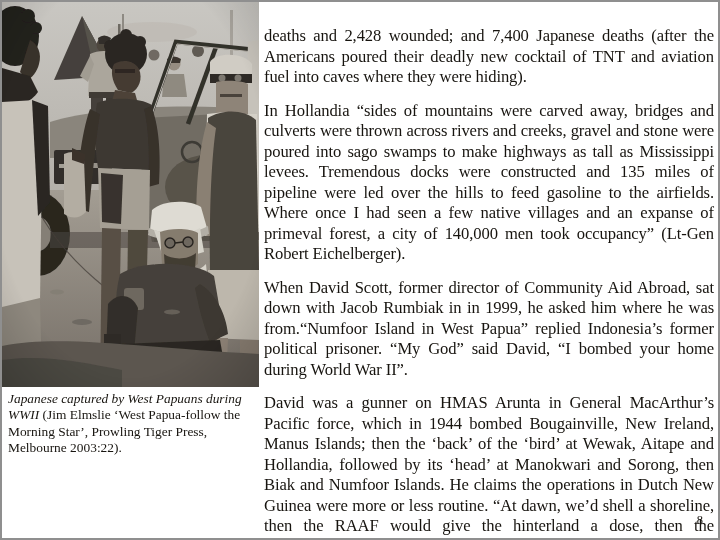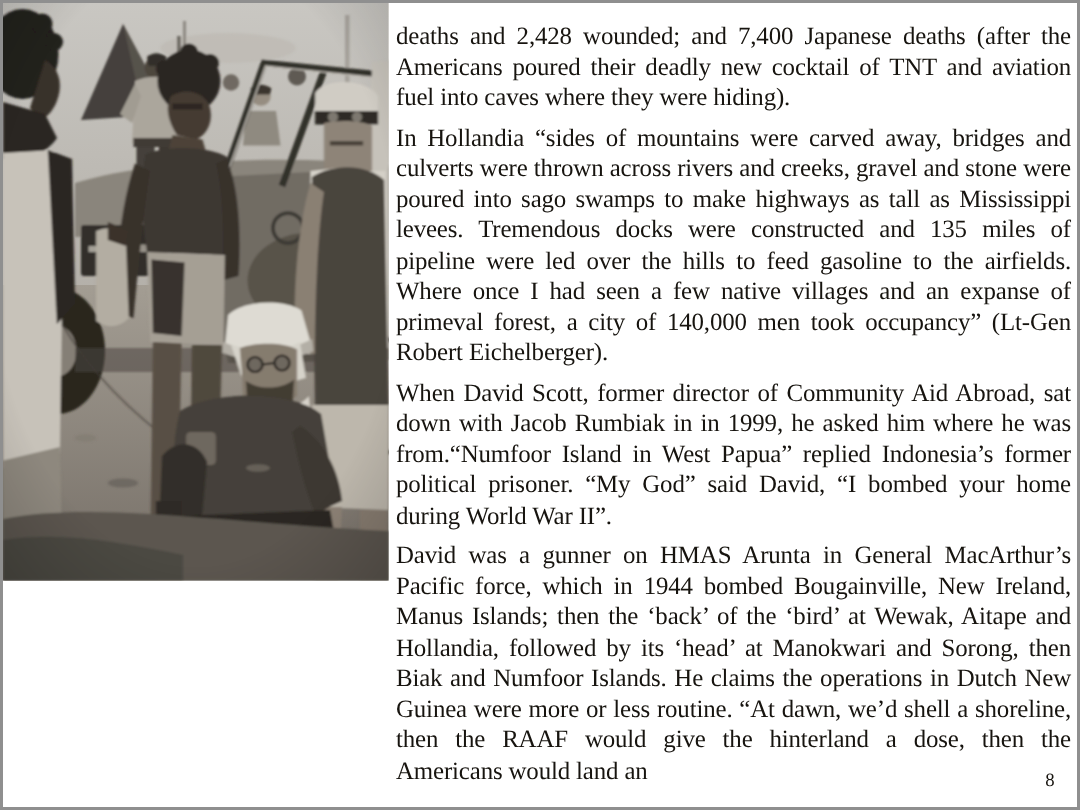--- a/index.html
+++ b/index.html
@@ -51,7 +51,7 @@
     color: #17140f;
   }
   .text-col p {
-    margin: 1px 0 6px 0;
+    margin: 13px 0 6px 0;
     text-align: justify;
   }
   .page-number {

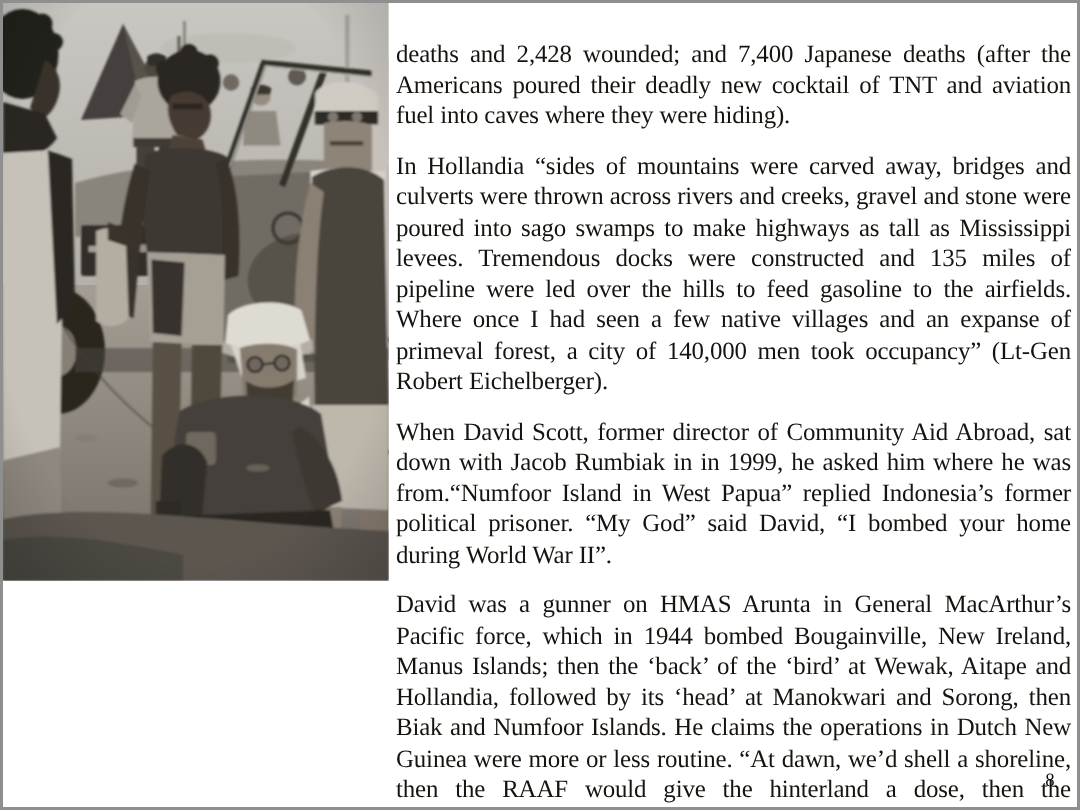--- a/index.html
+++ b/index.html
@@ -209,6 +209,9 @@
     </svg>
   </figure>
 
+  <figcaption class="caption">
+    <span class="cap-italic">Japanese captured by West Papuans during WWII</span><span> (Jim Elmslie ‘West Papua-follow the Morning Star’, Prowling Tiger Press, Melbourne 2003:22).</span>
+  </figcaption>
 
   <div class="text-col">
     <p>deaths and 2,428 wounded; and 7,400 Japanese deaths (after the Americans poured their deadly new cocktail of TNT and aviation fuel into caves where they were hiding).</p>

